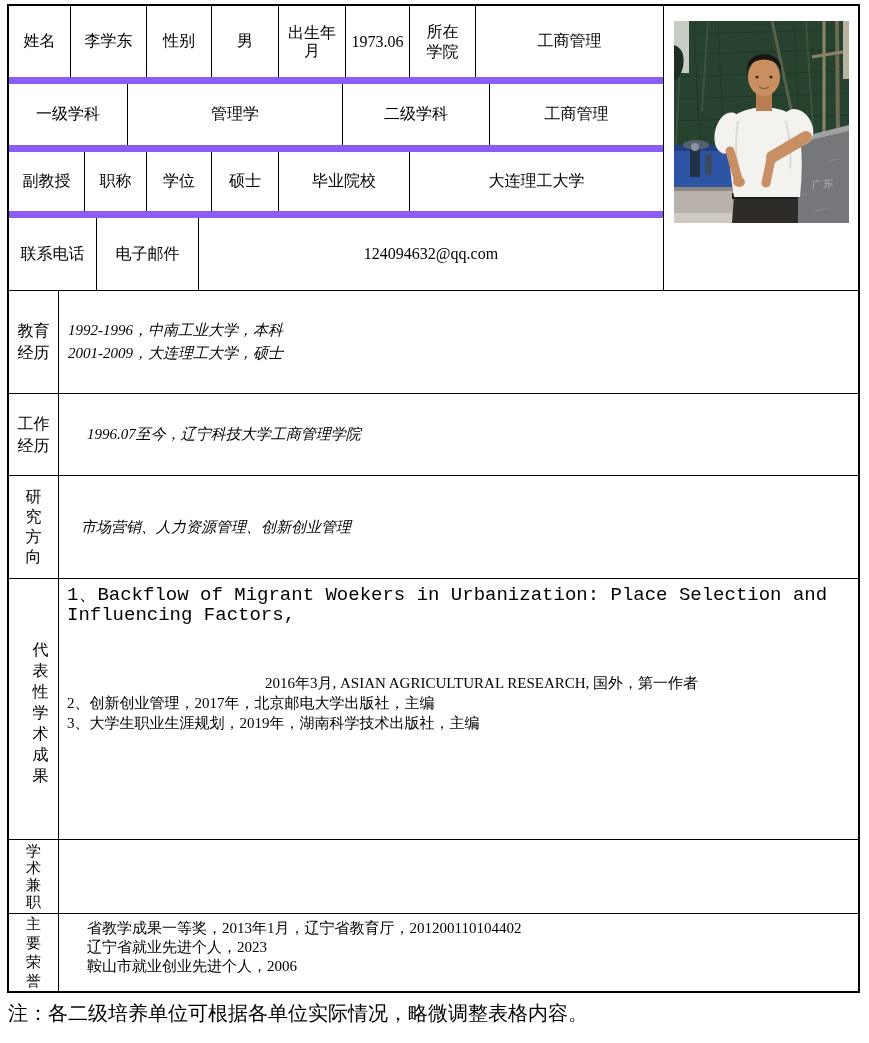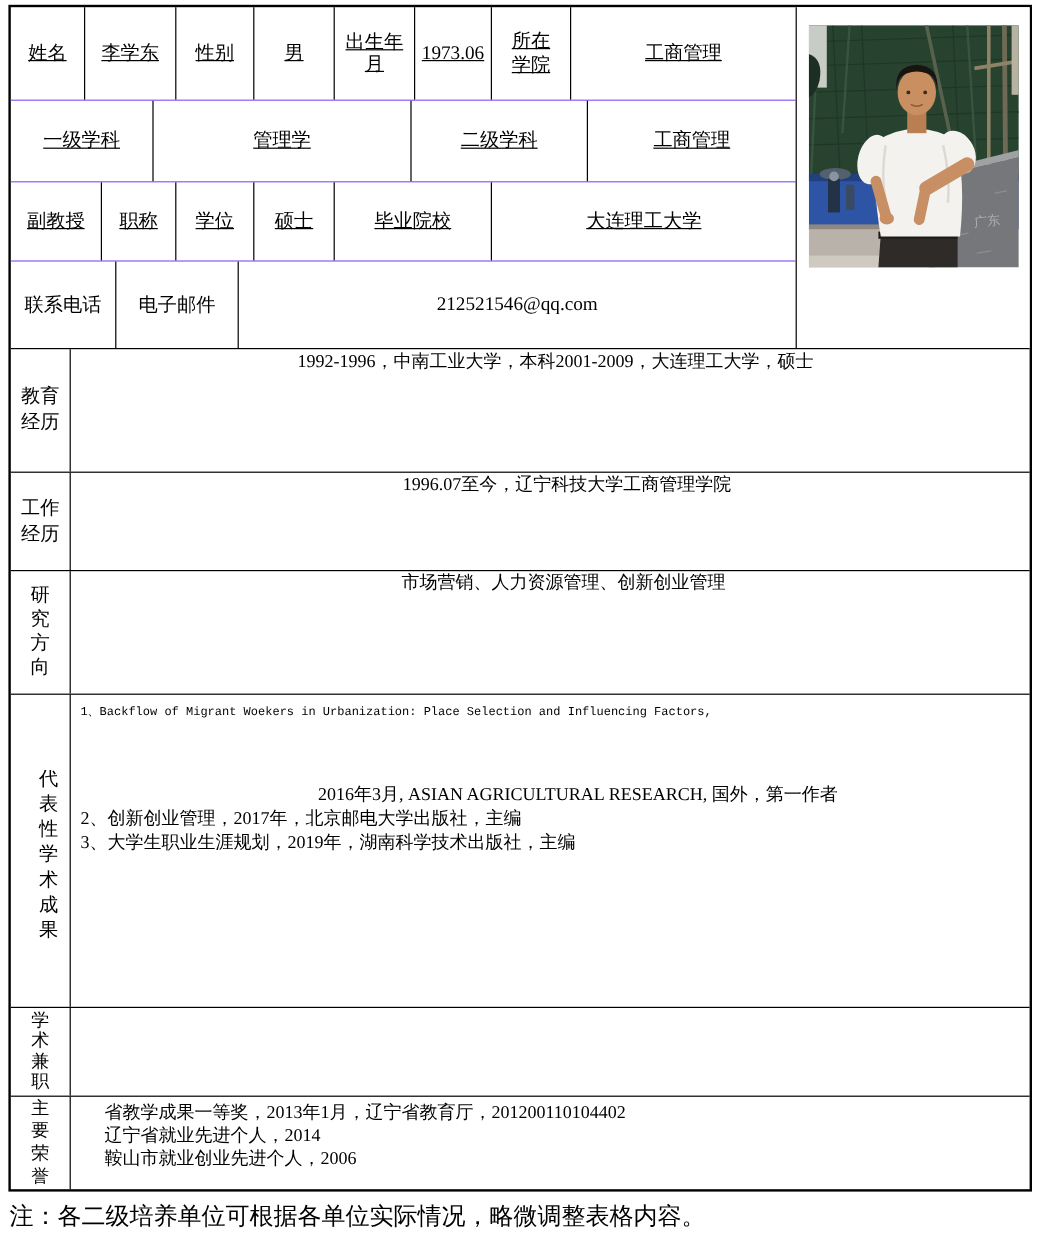--- a/index.html
+++ b/index.html
@@ -21,7 +21,7 @@
   .top { display: flex; }
   .top-left { width: 654px; }
   .trow { display: flex; }
-  .trow.bb { border-bottom: 1px solid #8b5cf6; text-decoration: underline; }
+  .trow.bb { border-bottom: 7px solid #8b5cf6; }
   .cell {
     display: flex; align-items: center; justify-content: center;
     border-right: 1px solid #000;

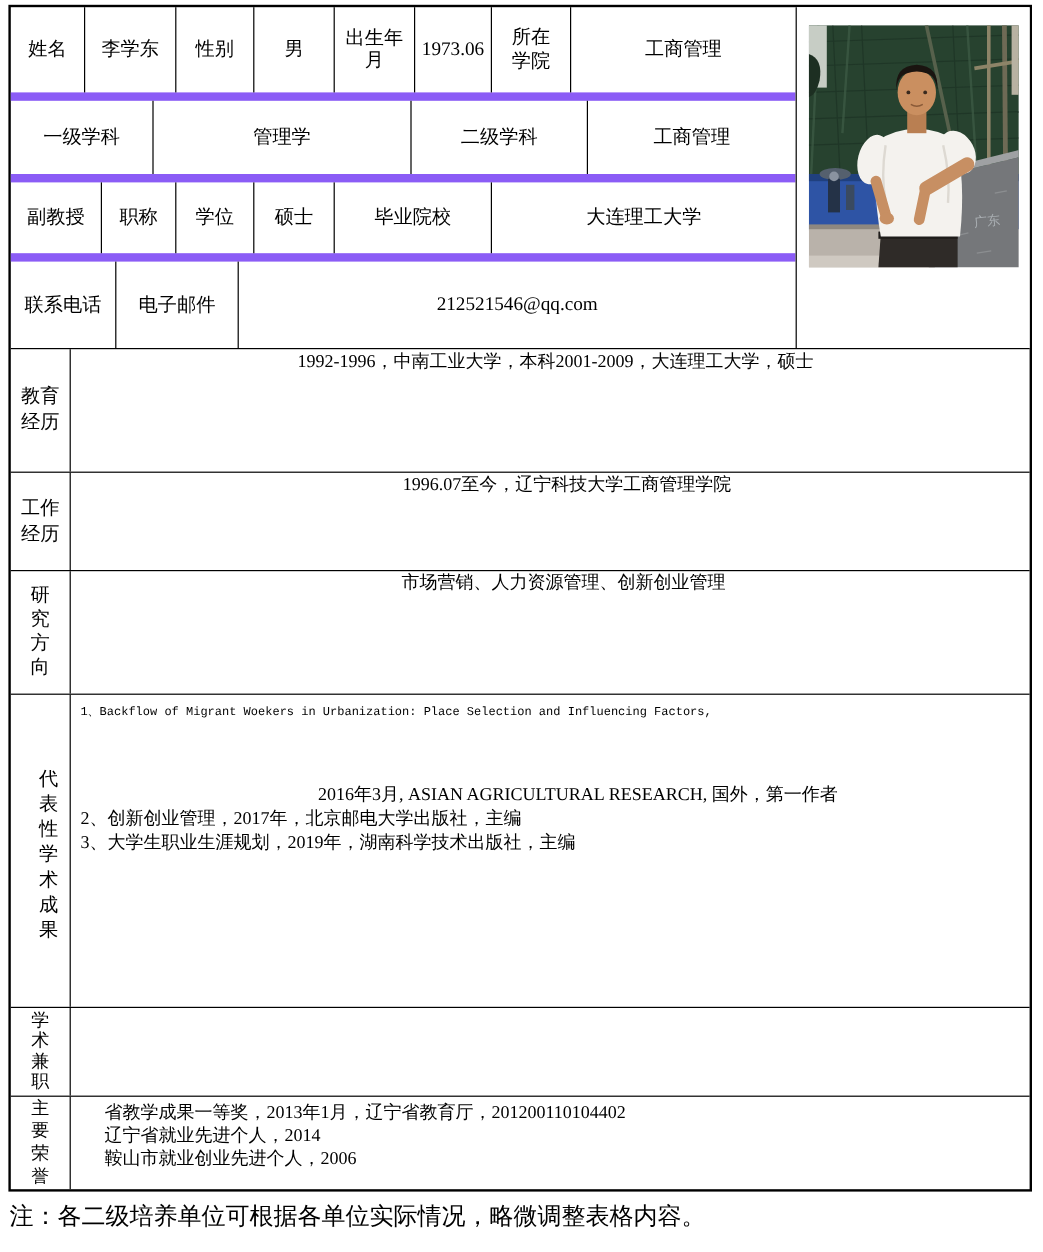--- a/index.html
+++ b/index.html
@@ -147,7 +147,7 @@
               <span>电子邮件</span>
             </div>
           <div class="cell last" style="flex:1">
-              <span>212521546@qq.com</span>
+              <span>124094632@qq.com</span>
             </div>
         </div>
       </div>

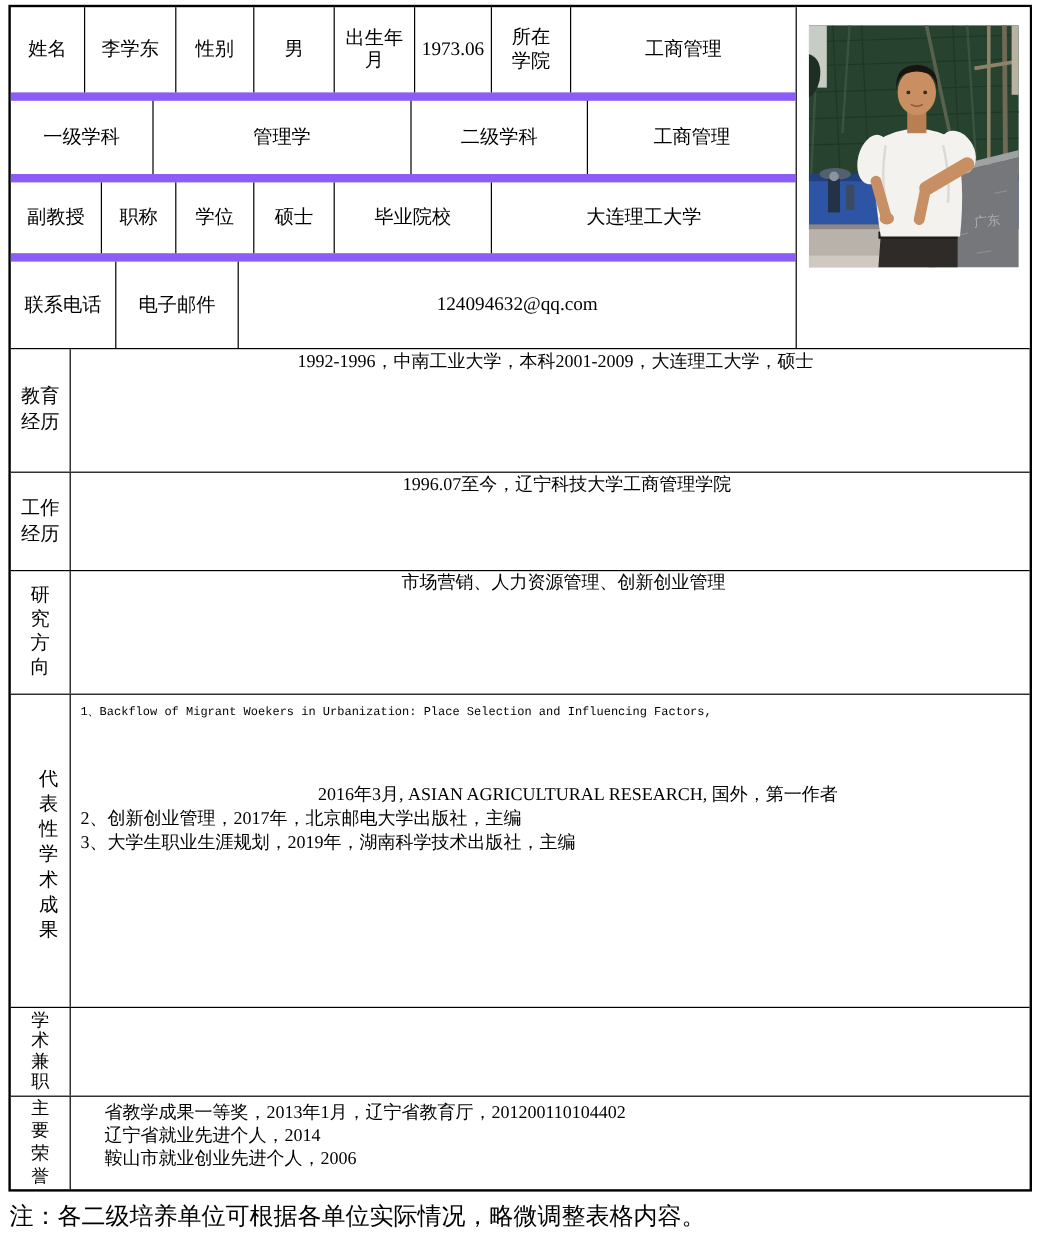--- a/index.html
+++ b/index.html
@@ -51,7 +51,7 @@
   .vl1.tight { line-height: 17px; font-size: 15px; }
   .vl1.hon { line-height: 19px; font-size: 15px; }
   .wcontent { flex: 1; font-size: 15px; }
-  .col-center { display: flex; justify-content: center; }
+  .col-center { display: flex; flex-direction: column; justify-content: center; font-style: italic; }
   .edu { padding-left: 9px; line-height: 23px; }
   .work { padding-left: 28px; }
   .research { padding-left: 22px; }

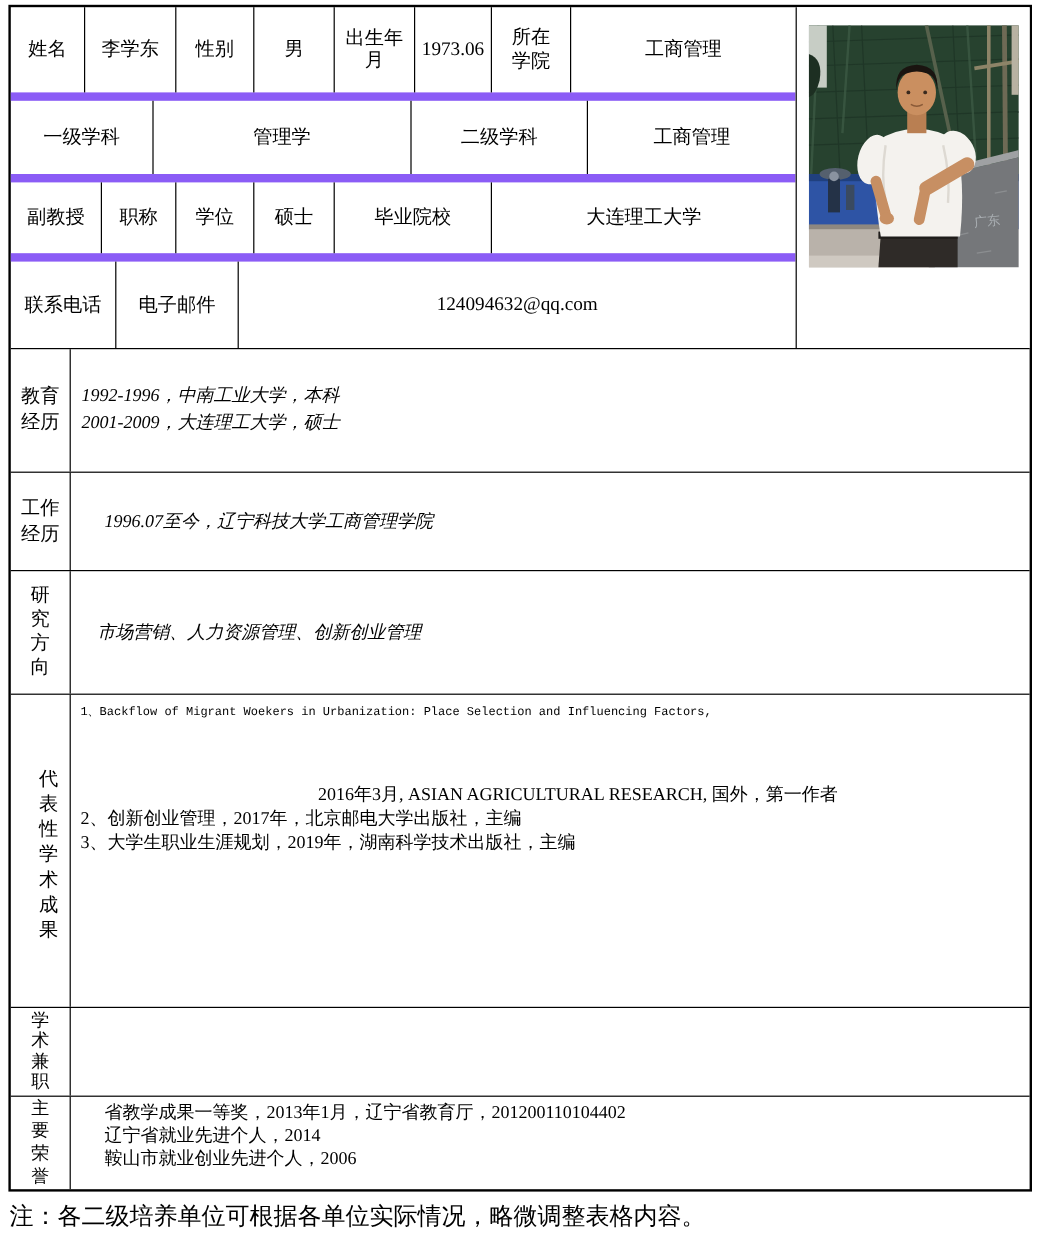--- a/index.html
+++ b/index.html
@@ -58,7 +58,7 @@
   .ach { padding: 6px 8px 0 8px; line-height: 20px; }
   .ach-en {
     font-family: "Liberation Mono", "DejaVu Sans Mono", monospace;
-    font-size: 10px;
+    font-size: 19px;
   }
   .ach-indent { padding-left: 198px; margin-top: 48px; }
   .honors { padding: 5px 0 0 28px; line-height: 19px; }

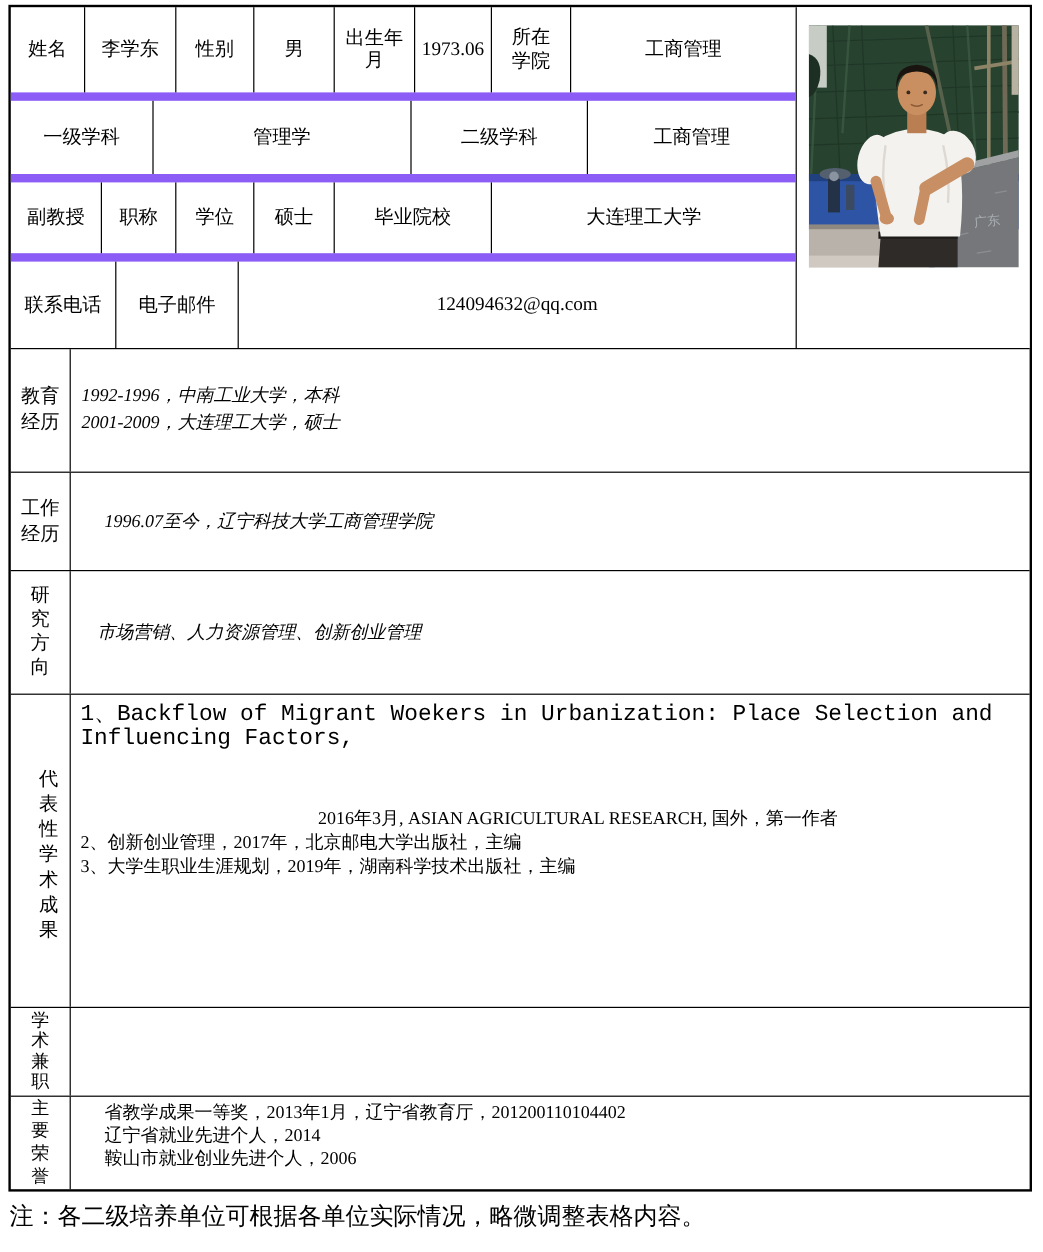--- a/index.html
+++ b/index.html
@@ -282,7 +282,7 @@
         </div>
       <div class="wcontent honors">
         <div>省教学成果一等奖，2013年1月，辽宁省教育厅，201200110104402</div>
-        <div>辽宁省就业先进个人，2014</div>
+        <div>辽宁省就业先进个人，2023</div>
         <div>鞍山市就业创业先进个人，2006</div>
       </div>
     </div>

